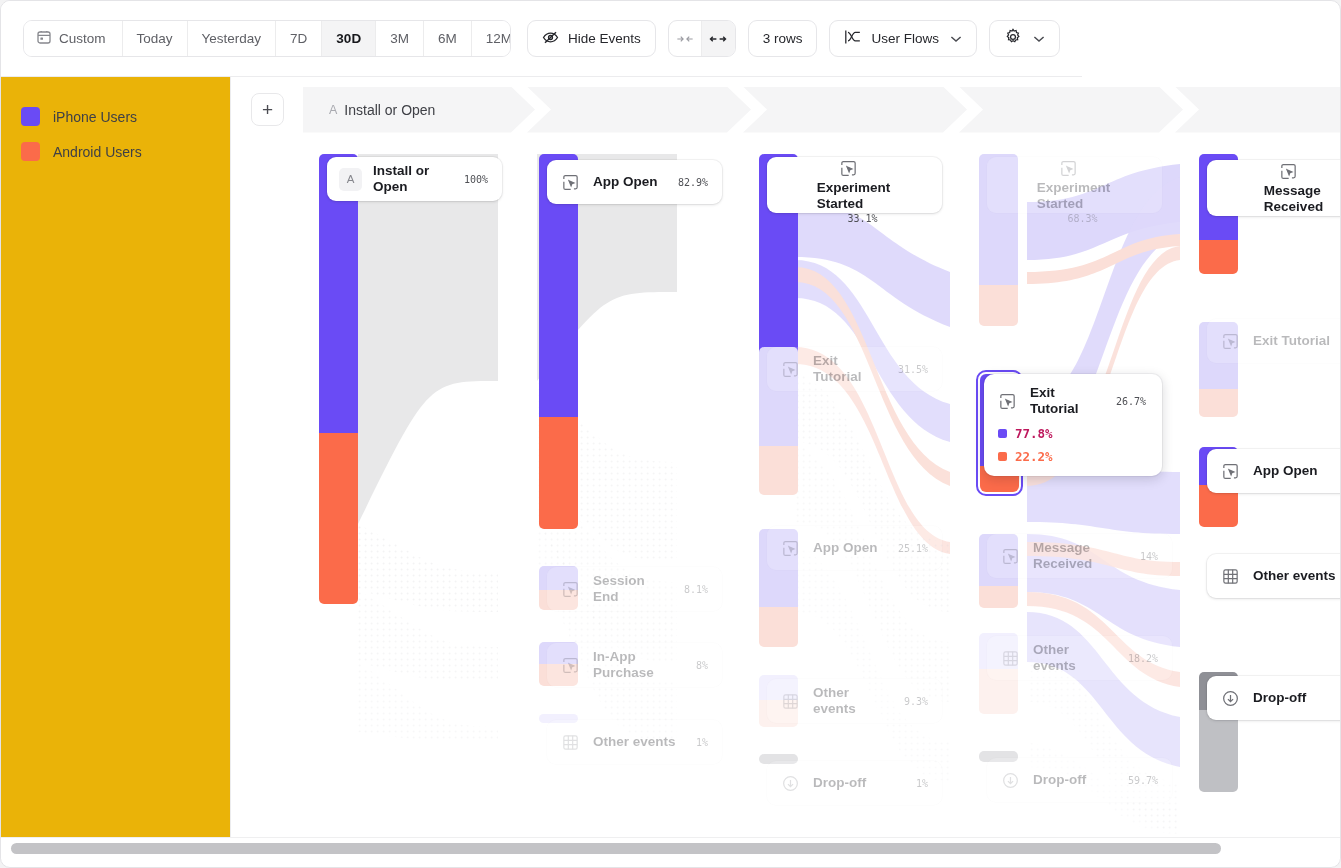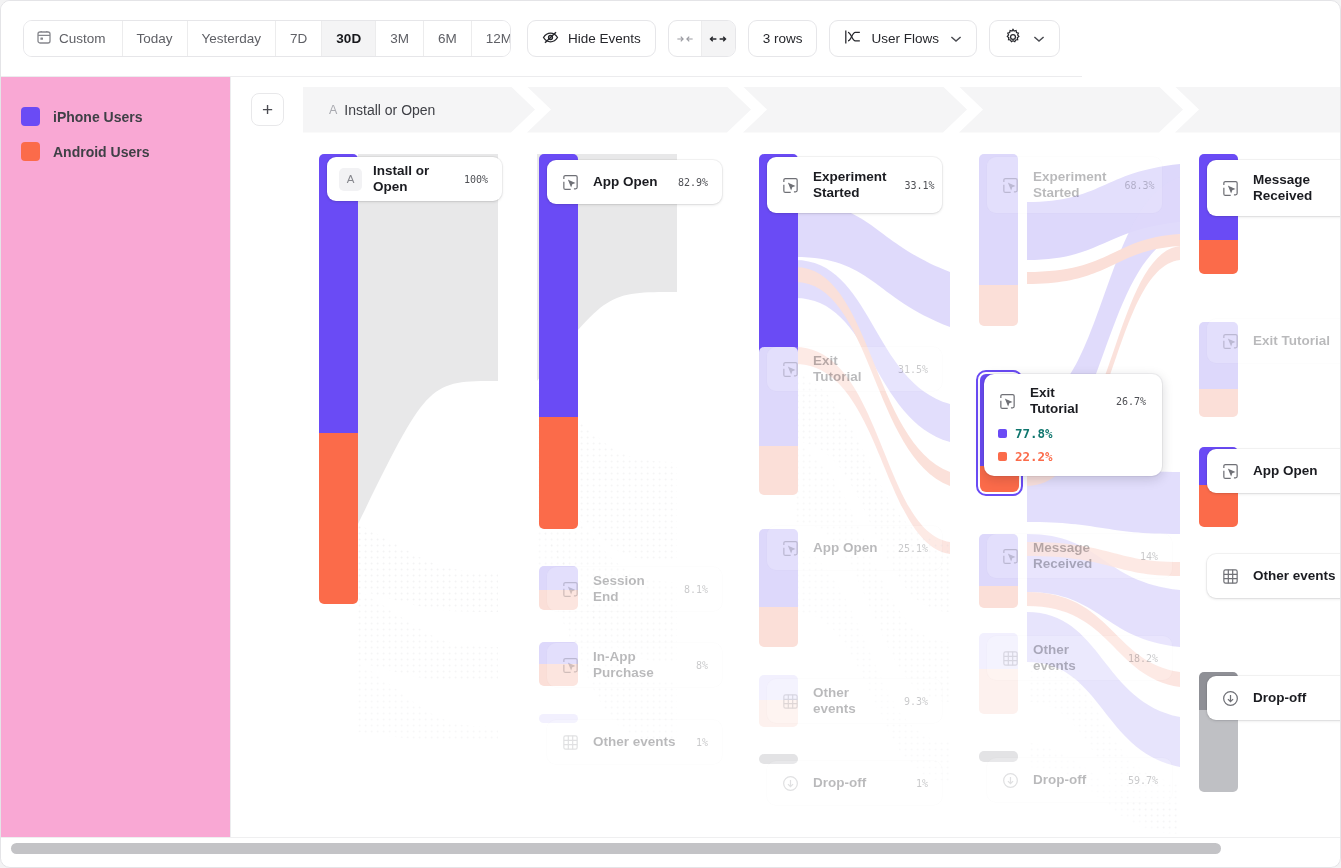--- a/index.html
+++ b/index.html
@@ -99,10 +99,9 @@
   .sidebar {
     position: absolute; top: 76px; left: 0;
     width: 230px; height: 762px;
-    background: #f9a8d4;
+    background: #eab308;
     border-right: 1px solid #ececee;
     padding: 22px 20px;
-    font-weight: bold;
   }
   .legend-row {
     display: flex; align-items: center; gap: 13px;

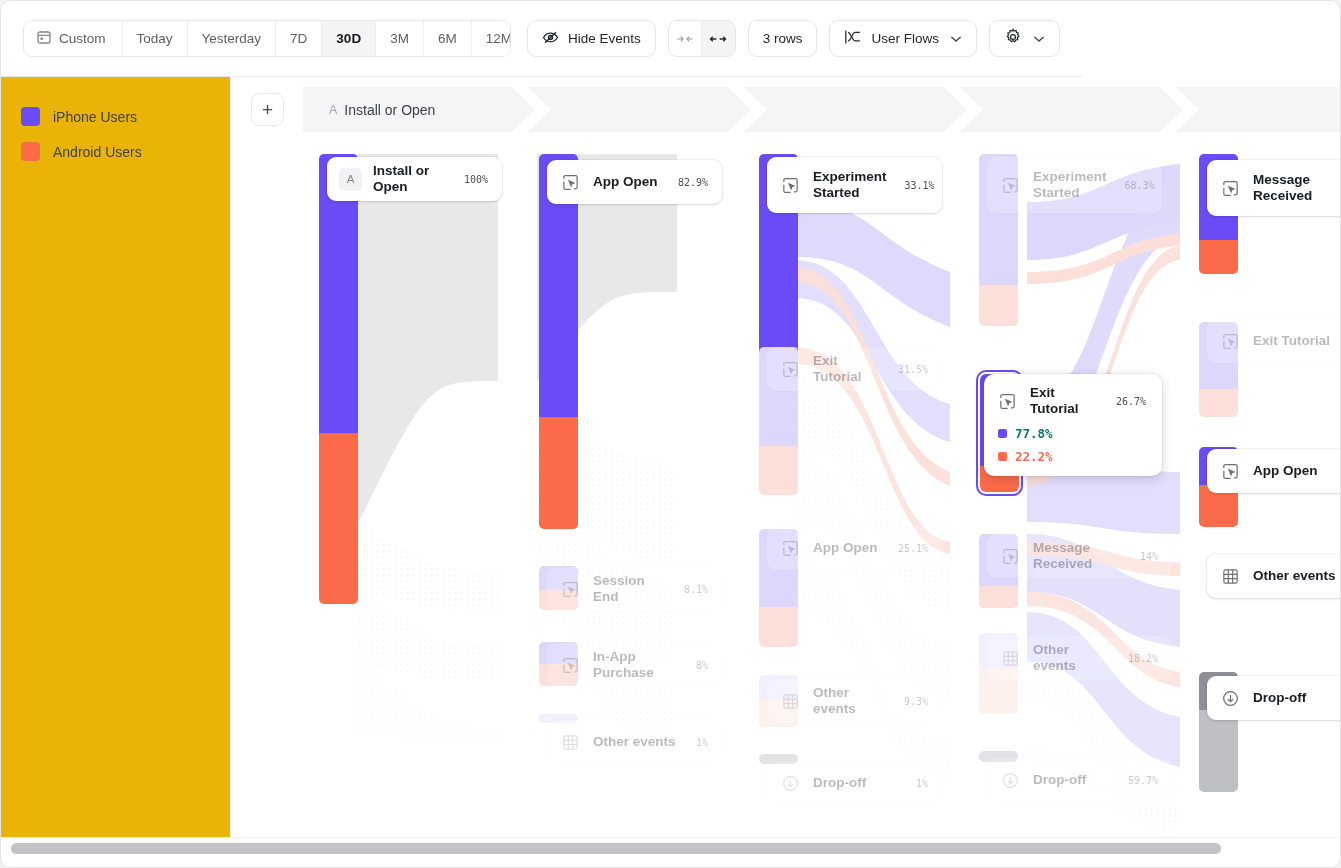--- a/index.html
+++ b/index.html
@@ -188,7 +188,7 @@
     box-shadow: 0 1px 3px rgba(20,20,30,.13), 0 0 0 1px rgba(20,20,30,.045);
     cursor: pointer;
   }
-  .card.two { height: 56px; }
+  .card.two { height: 56px; flex-direction: column; }
   .card.ghost {
     background: rgba(255,255,255,.55);
     box-shadow: 0 0 0 1px rgba(20,20,30,.035);

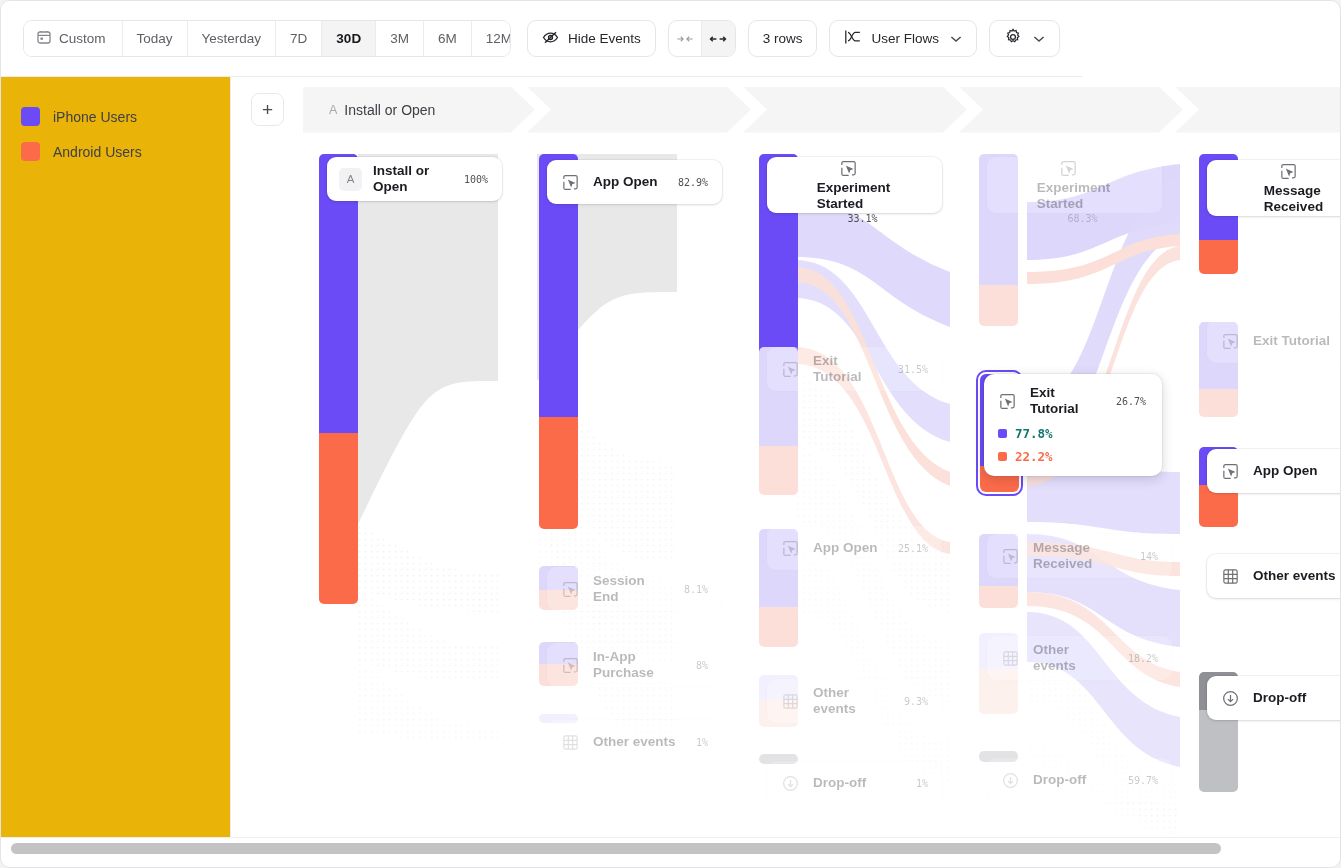--- a/index.html
+++ b/index.html
@@ -763,7 +763,7 @@
       </div>
       <div class="pop-split">
         <span class="pop-dot" style="background:#6a4bf5"></span>
-        <span class="pop-val" style="color:#0f766e">77.8%</span>
+        <span class="pop-val" style="color:#be185d">77.8%</span>
       </div>
       <div class="pop-split">
         <span class="pop-dot" style="background:#fb6b4a"></span>

